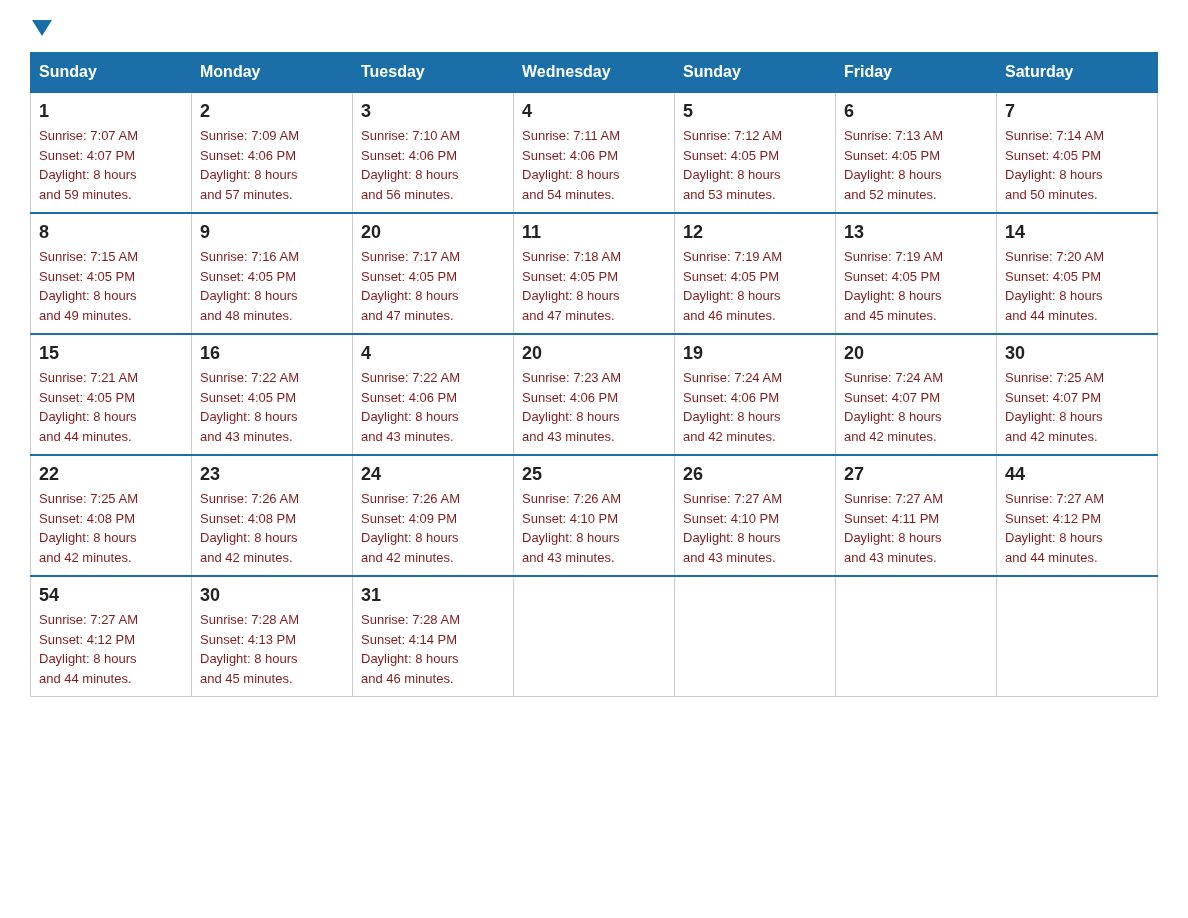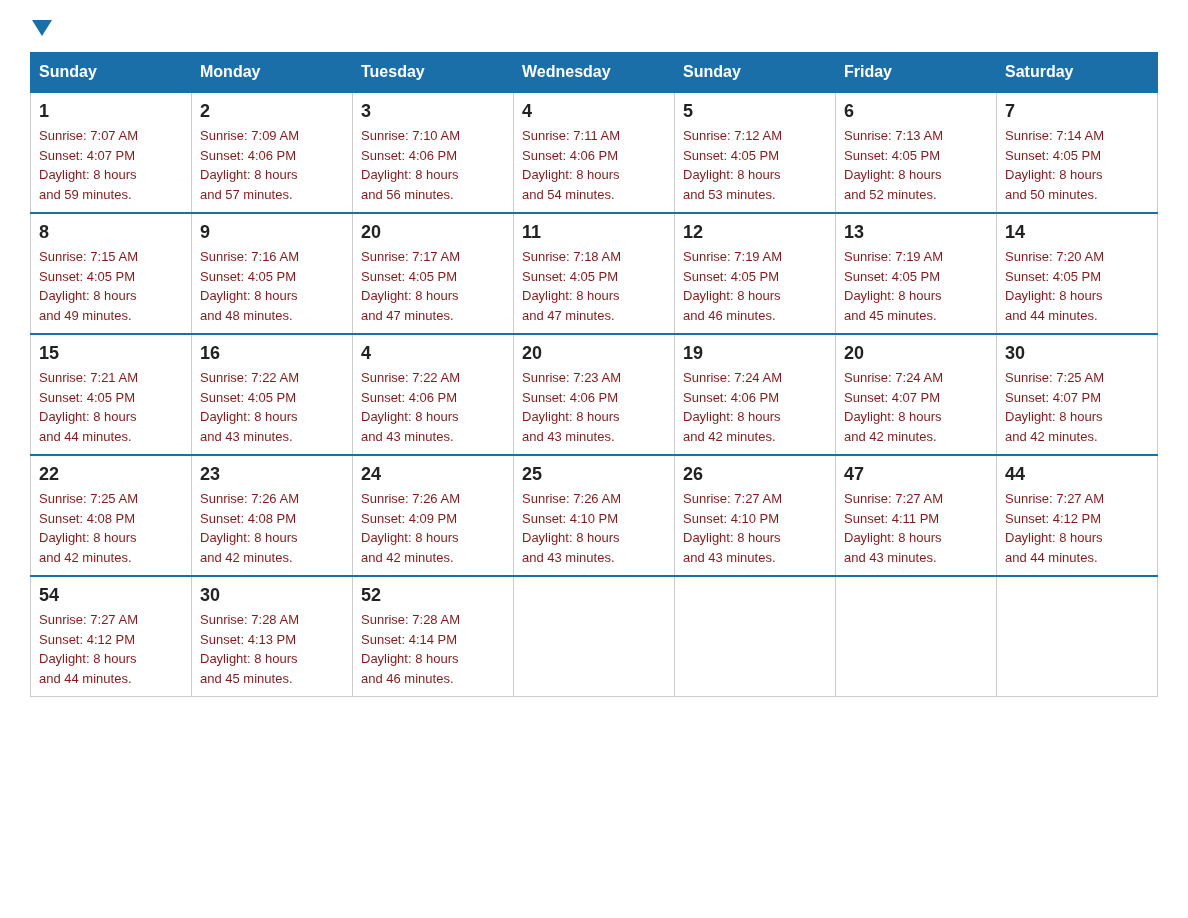--- a/index.html
+++ b/index.html
@@ -371,7 +371,7 @@
         </div>
       </td>
         <td>
-        <span class="day-num">47</span>
+        <span class="day-num">27</span>
         <div class="day-info">
           Sunrise: 7:27 AM<br>
           Sunset: 4:11 PM<br>

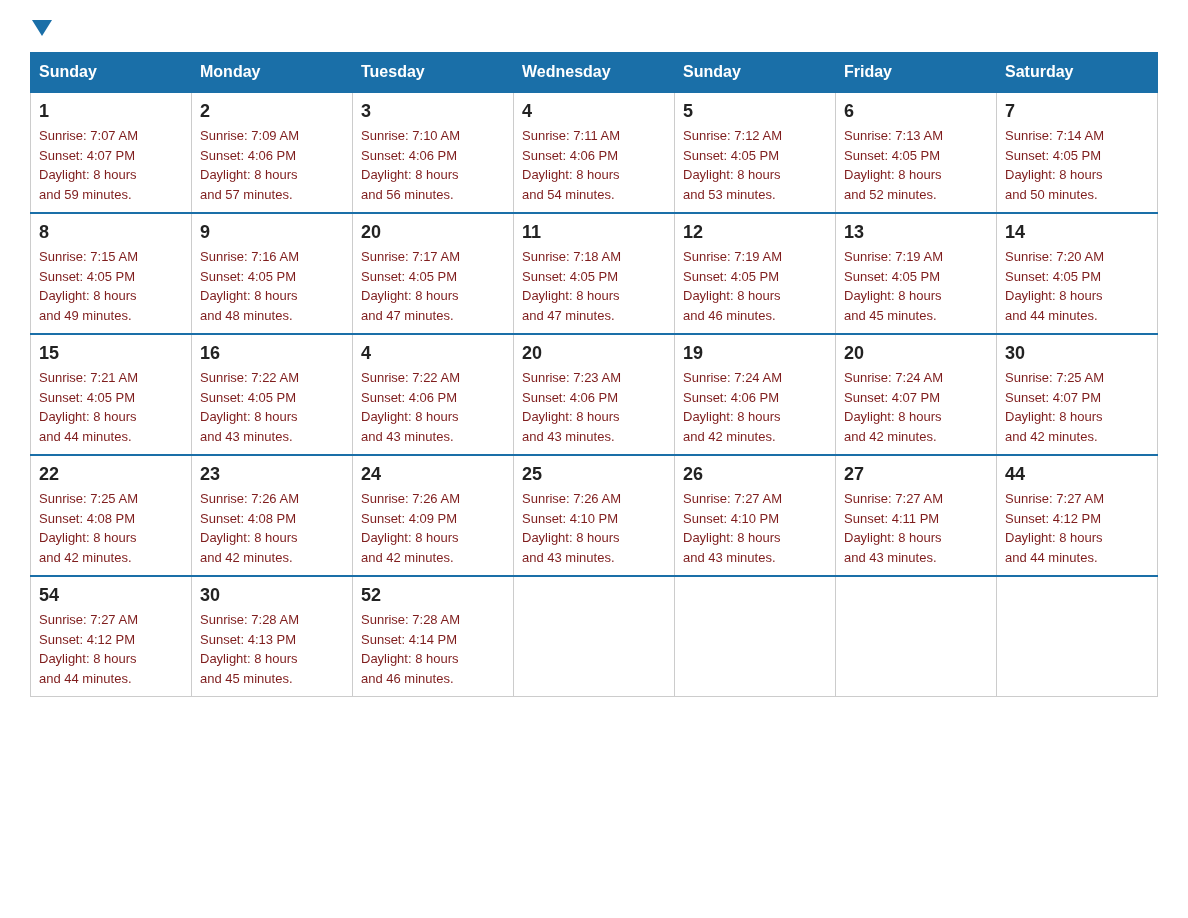--- a/index.html
+++ b/index.html
@@ -409,7 +409,7 @@
         </div>
       </td>
         <td>
-        <span class="day-num">52</span>
+        <span class="day-num">31</span>
         <div class="day-info">
           Sunrise: 7:28 AM<br>
           Sunset: 4:14 PM<br>

